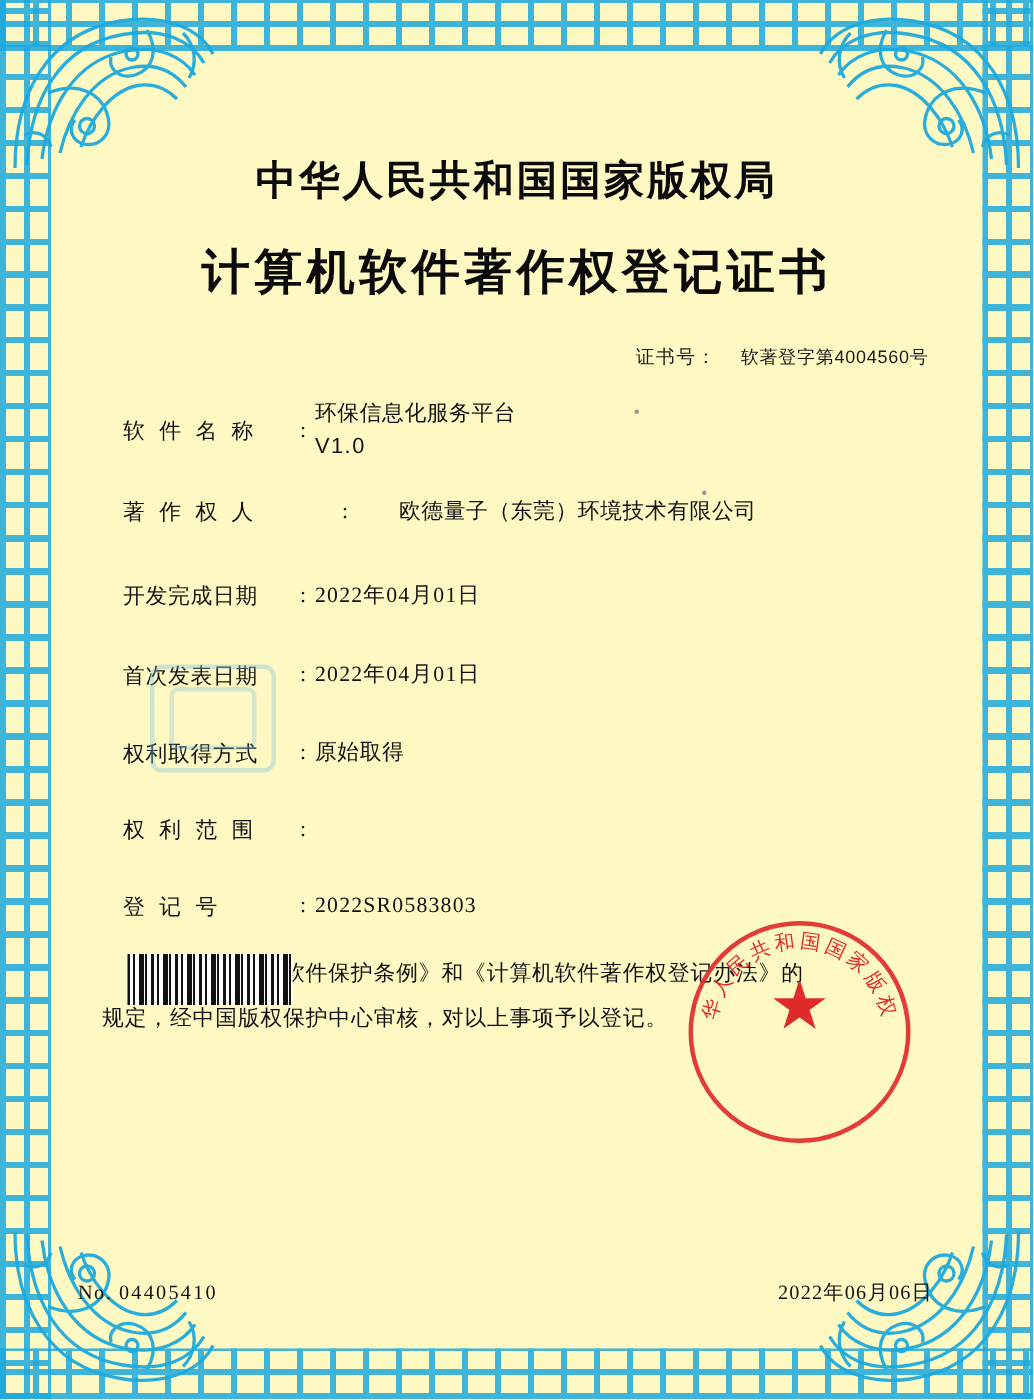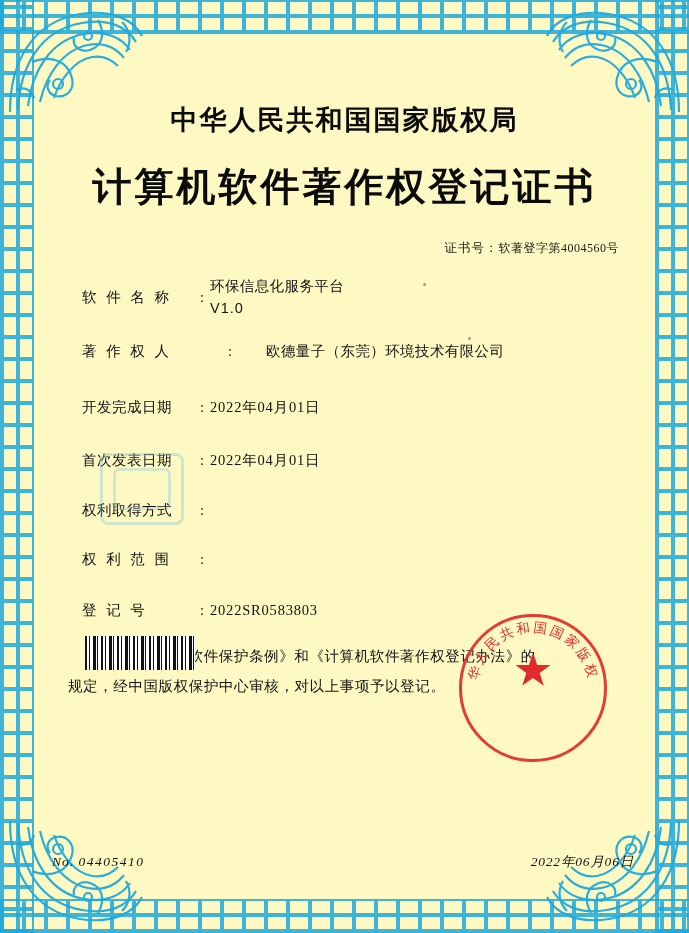--- a/index.html
+++ b/index.html
@@ -88,7 +88,7 @@
     margin-top: 50px;
   }
   .title-sub {
-    font-size: 39px;
+    font-size: 32px;
     margin-top: 22px;
     letter-spacing: 3px;
   }

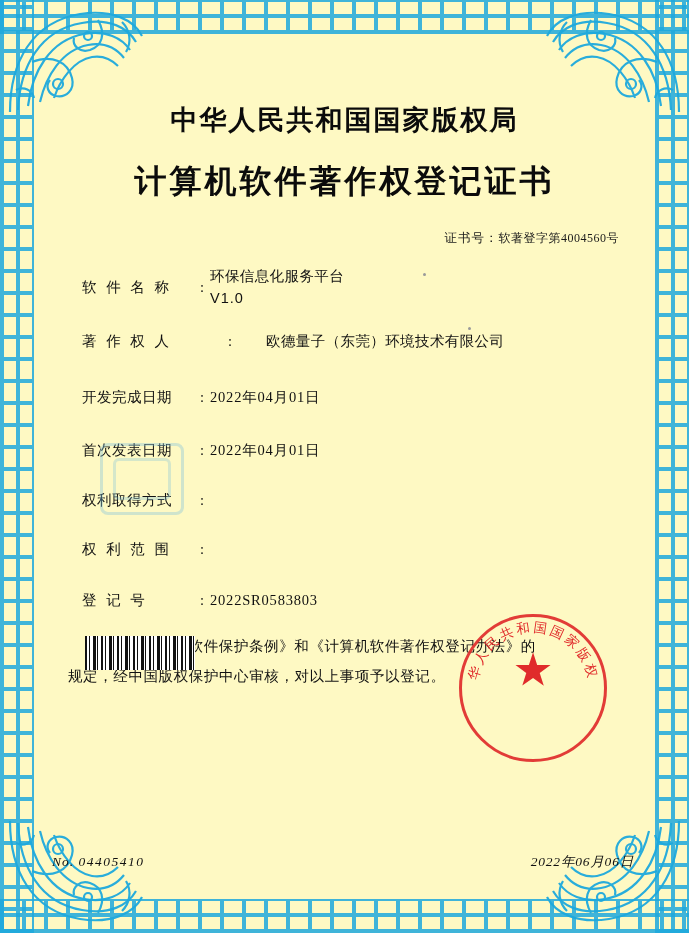--- a/index.html
+++ b/index.html
@@ -102,7 +102,7 @@
     letter-spacing: .5px;
   }
   .cert-no .label { letter-spacing: 1px; }
-  .cert-no .value { font-family: Liberation Serif, serif; font-size: 12px; }
+  .cert-no .value { font-family: Liberation Sans, sans-serif; font-size: 12px; margin-left: 16px; }
 
   .fields {
     margin-top: 18px;

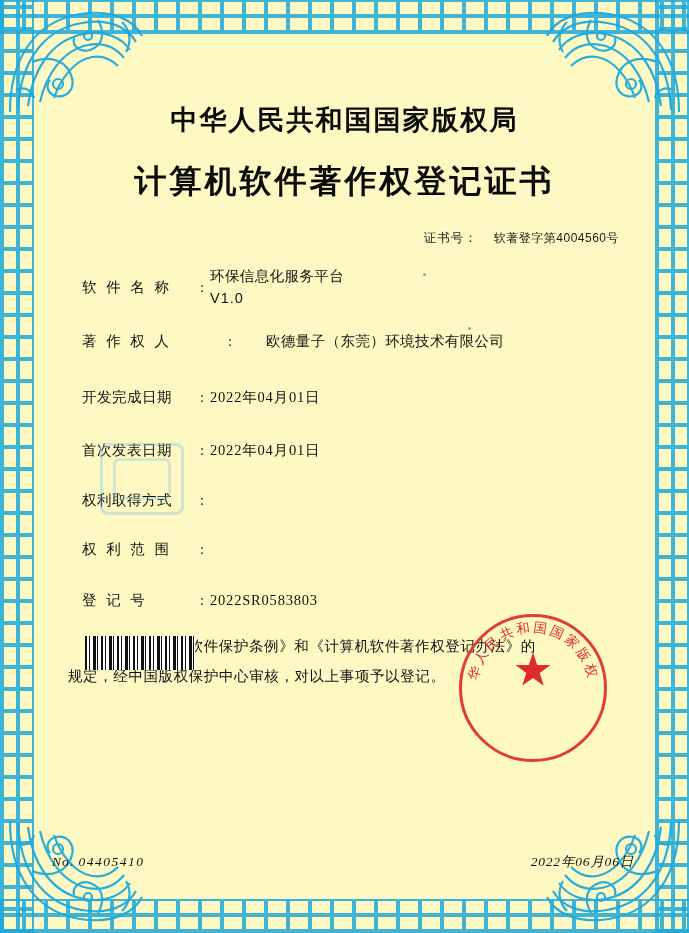--- a/index.html
+++ b/index.html
@@ -370,6 +370,7 @@
       <div class="field-row gap-lg">
         <span class="field-label tight">权利取得方式</span>
         <span class="field-colon">:</span>
+        <span class="field-value">原始取得</span>
       </div>
 
       <div class="field-row gap-lg">

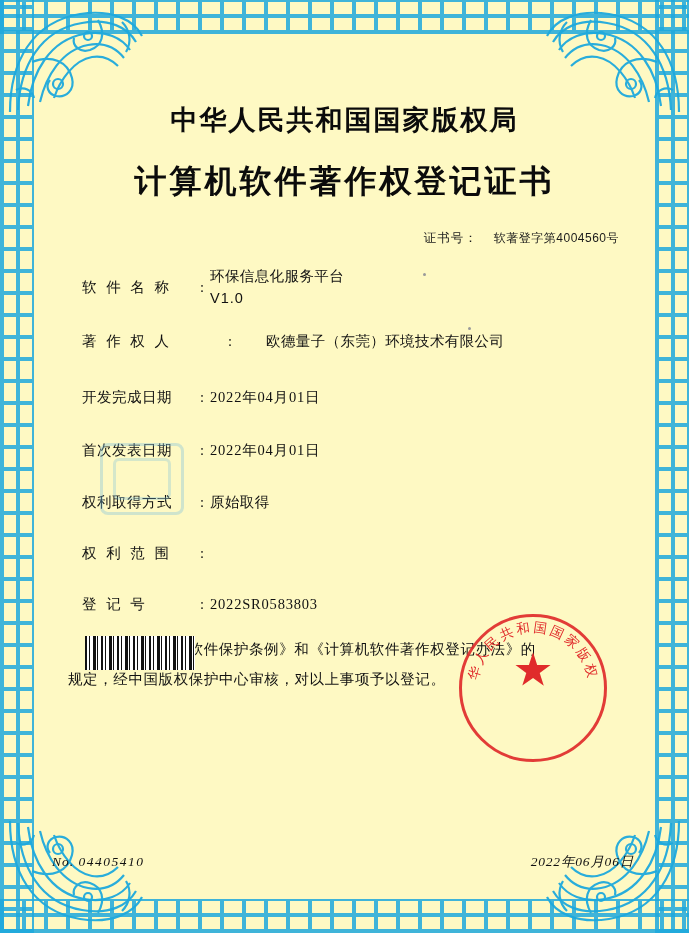--- a/index.html
+++ b/index.html
@@ -240,14 +240,13 @@
   .footer {
     position: absolute;
     left: 52px;
-    right: 55px;
+    right: 67px;
     bottom: 62px;
     display: flex;
     justify-content: space-between;
     align-items: baseline;
     font-size: 13.5px;
     color: #111;
-    font-style: italic;
   }
   .footer .no { letter-spacing: 1px; }
   .footer .no .serial { font-family: "Liberation Serif", serif; letter-spacing: 1.5px; }

